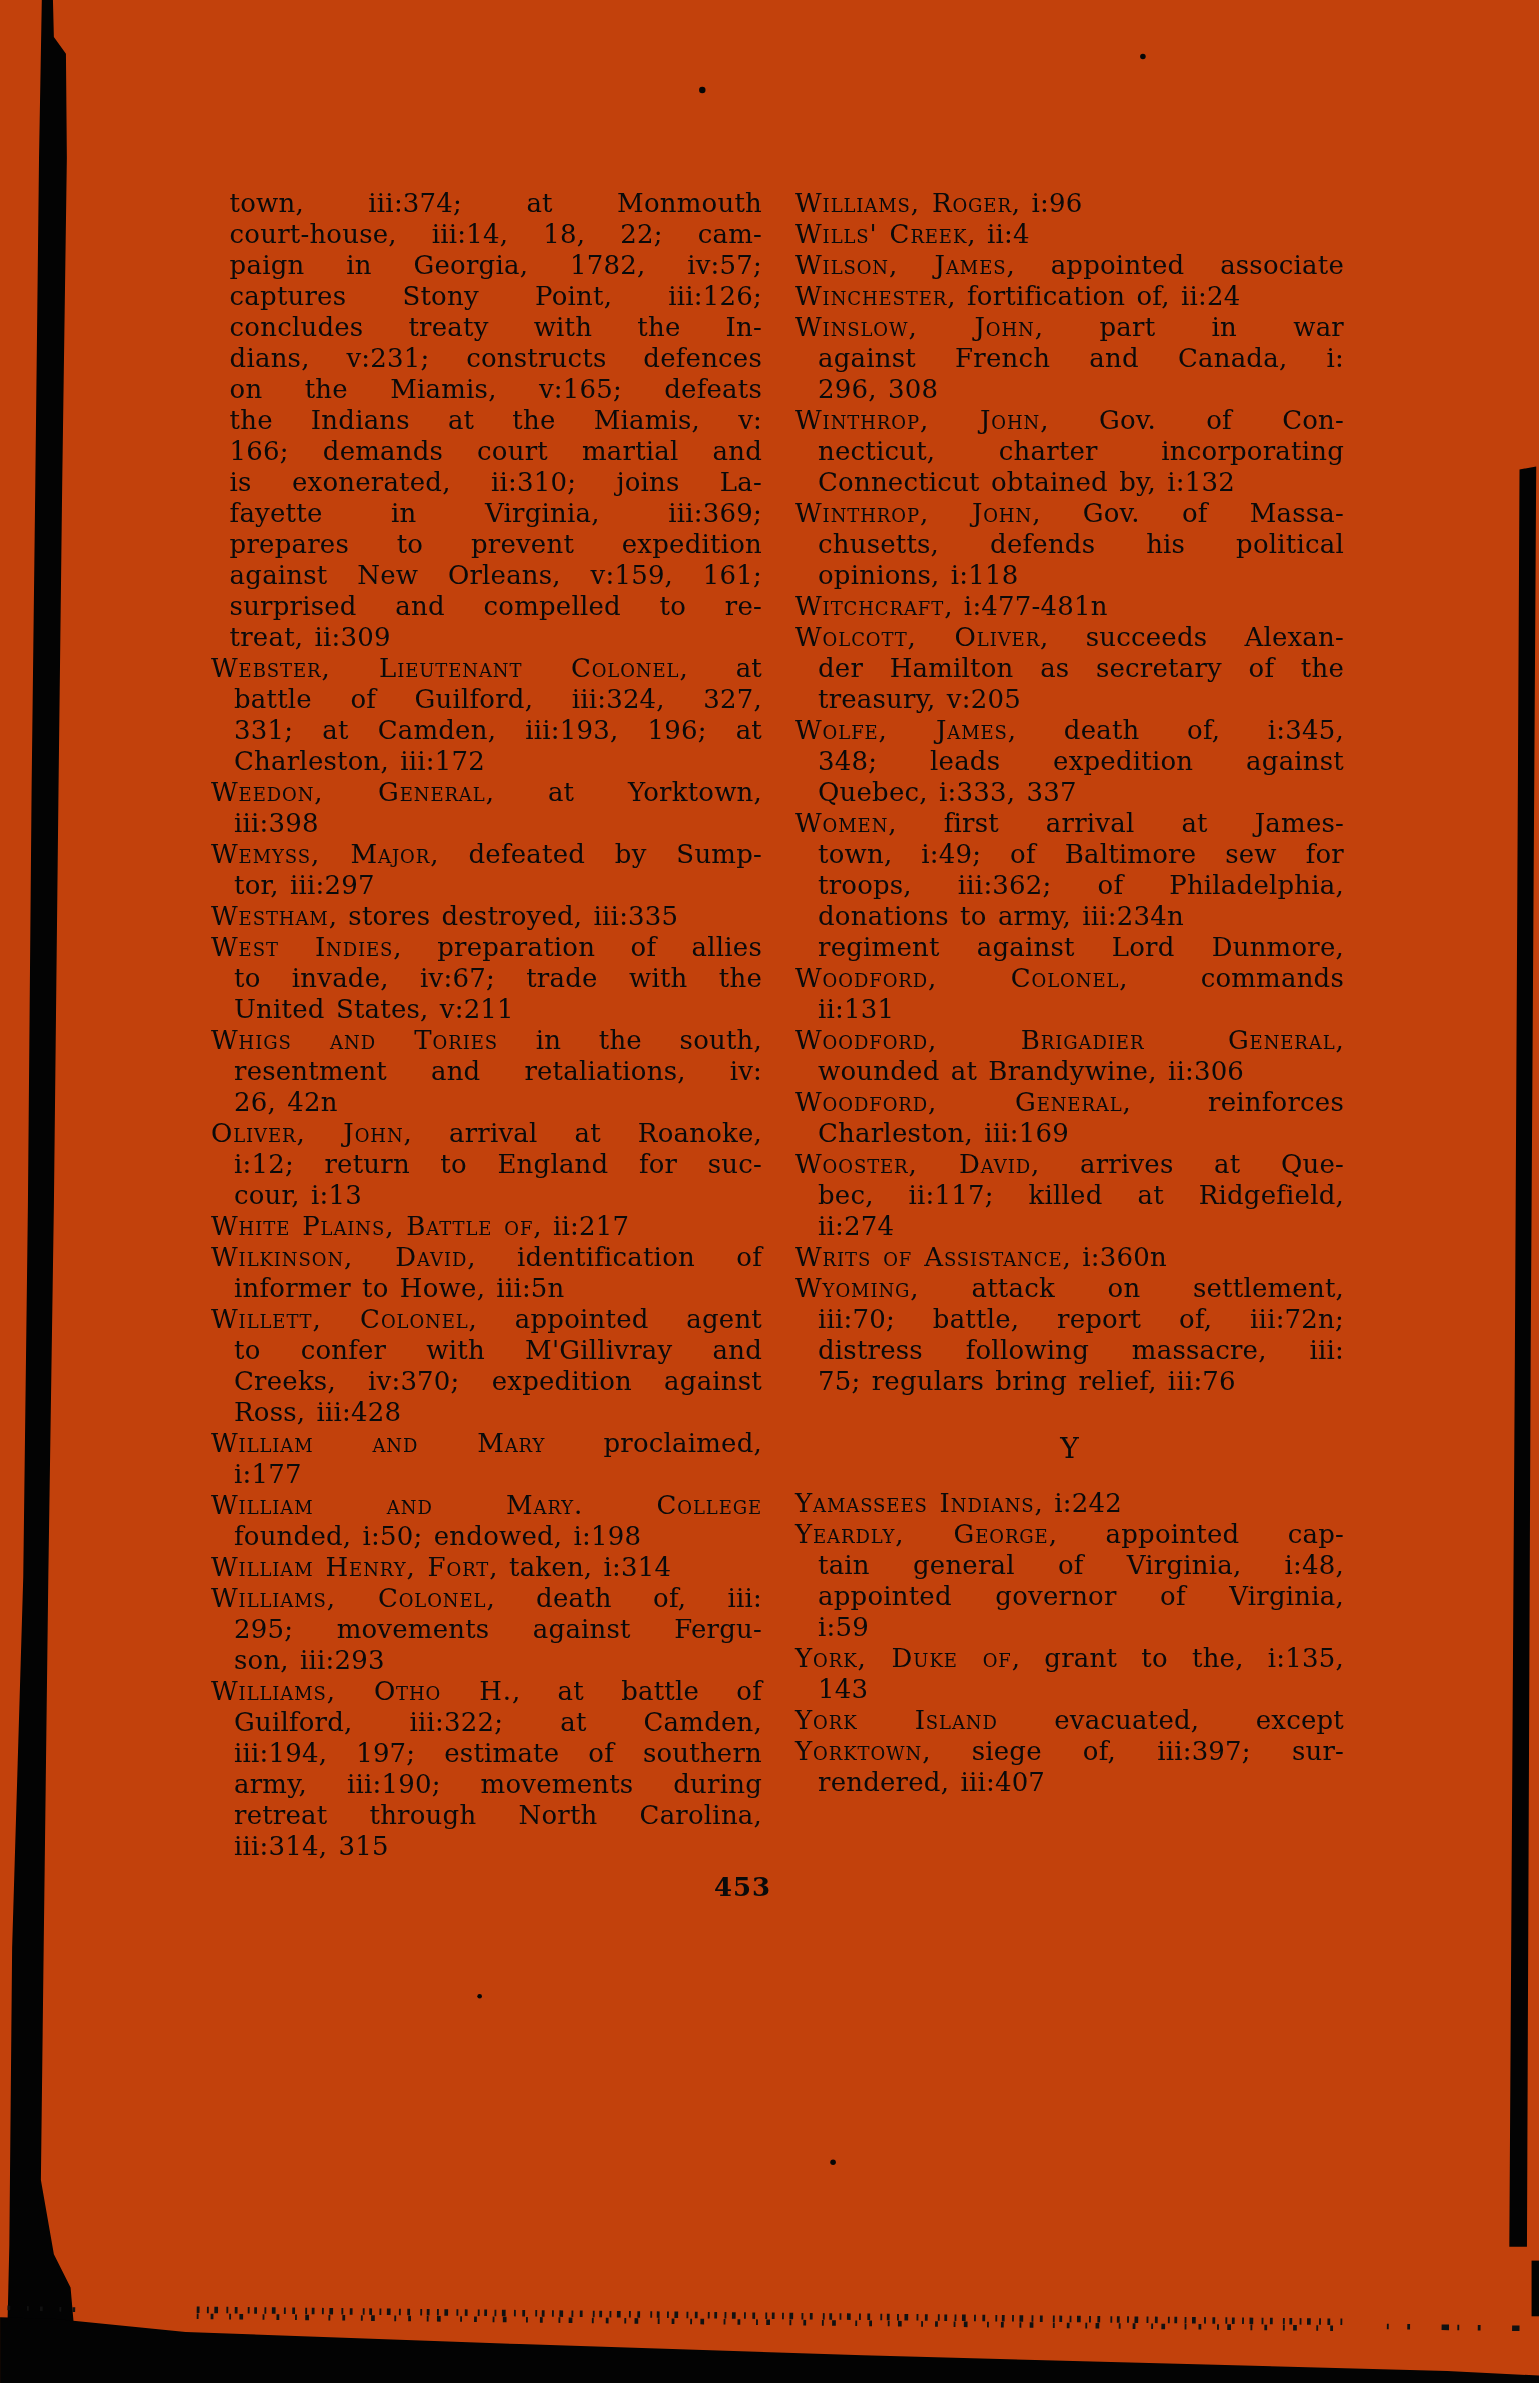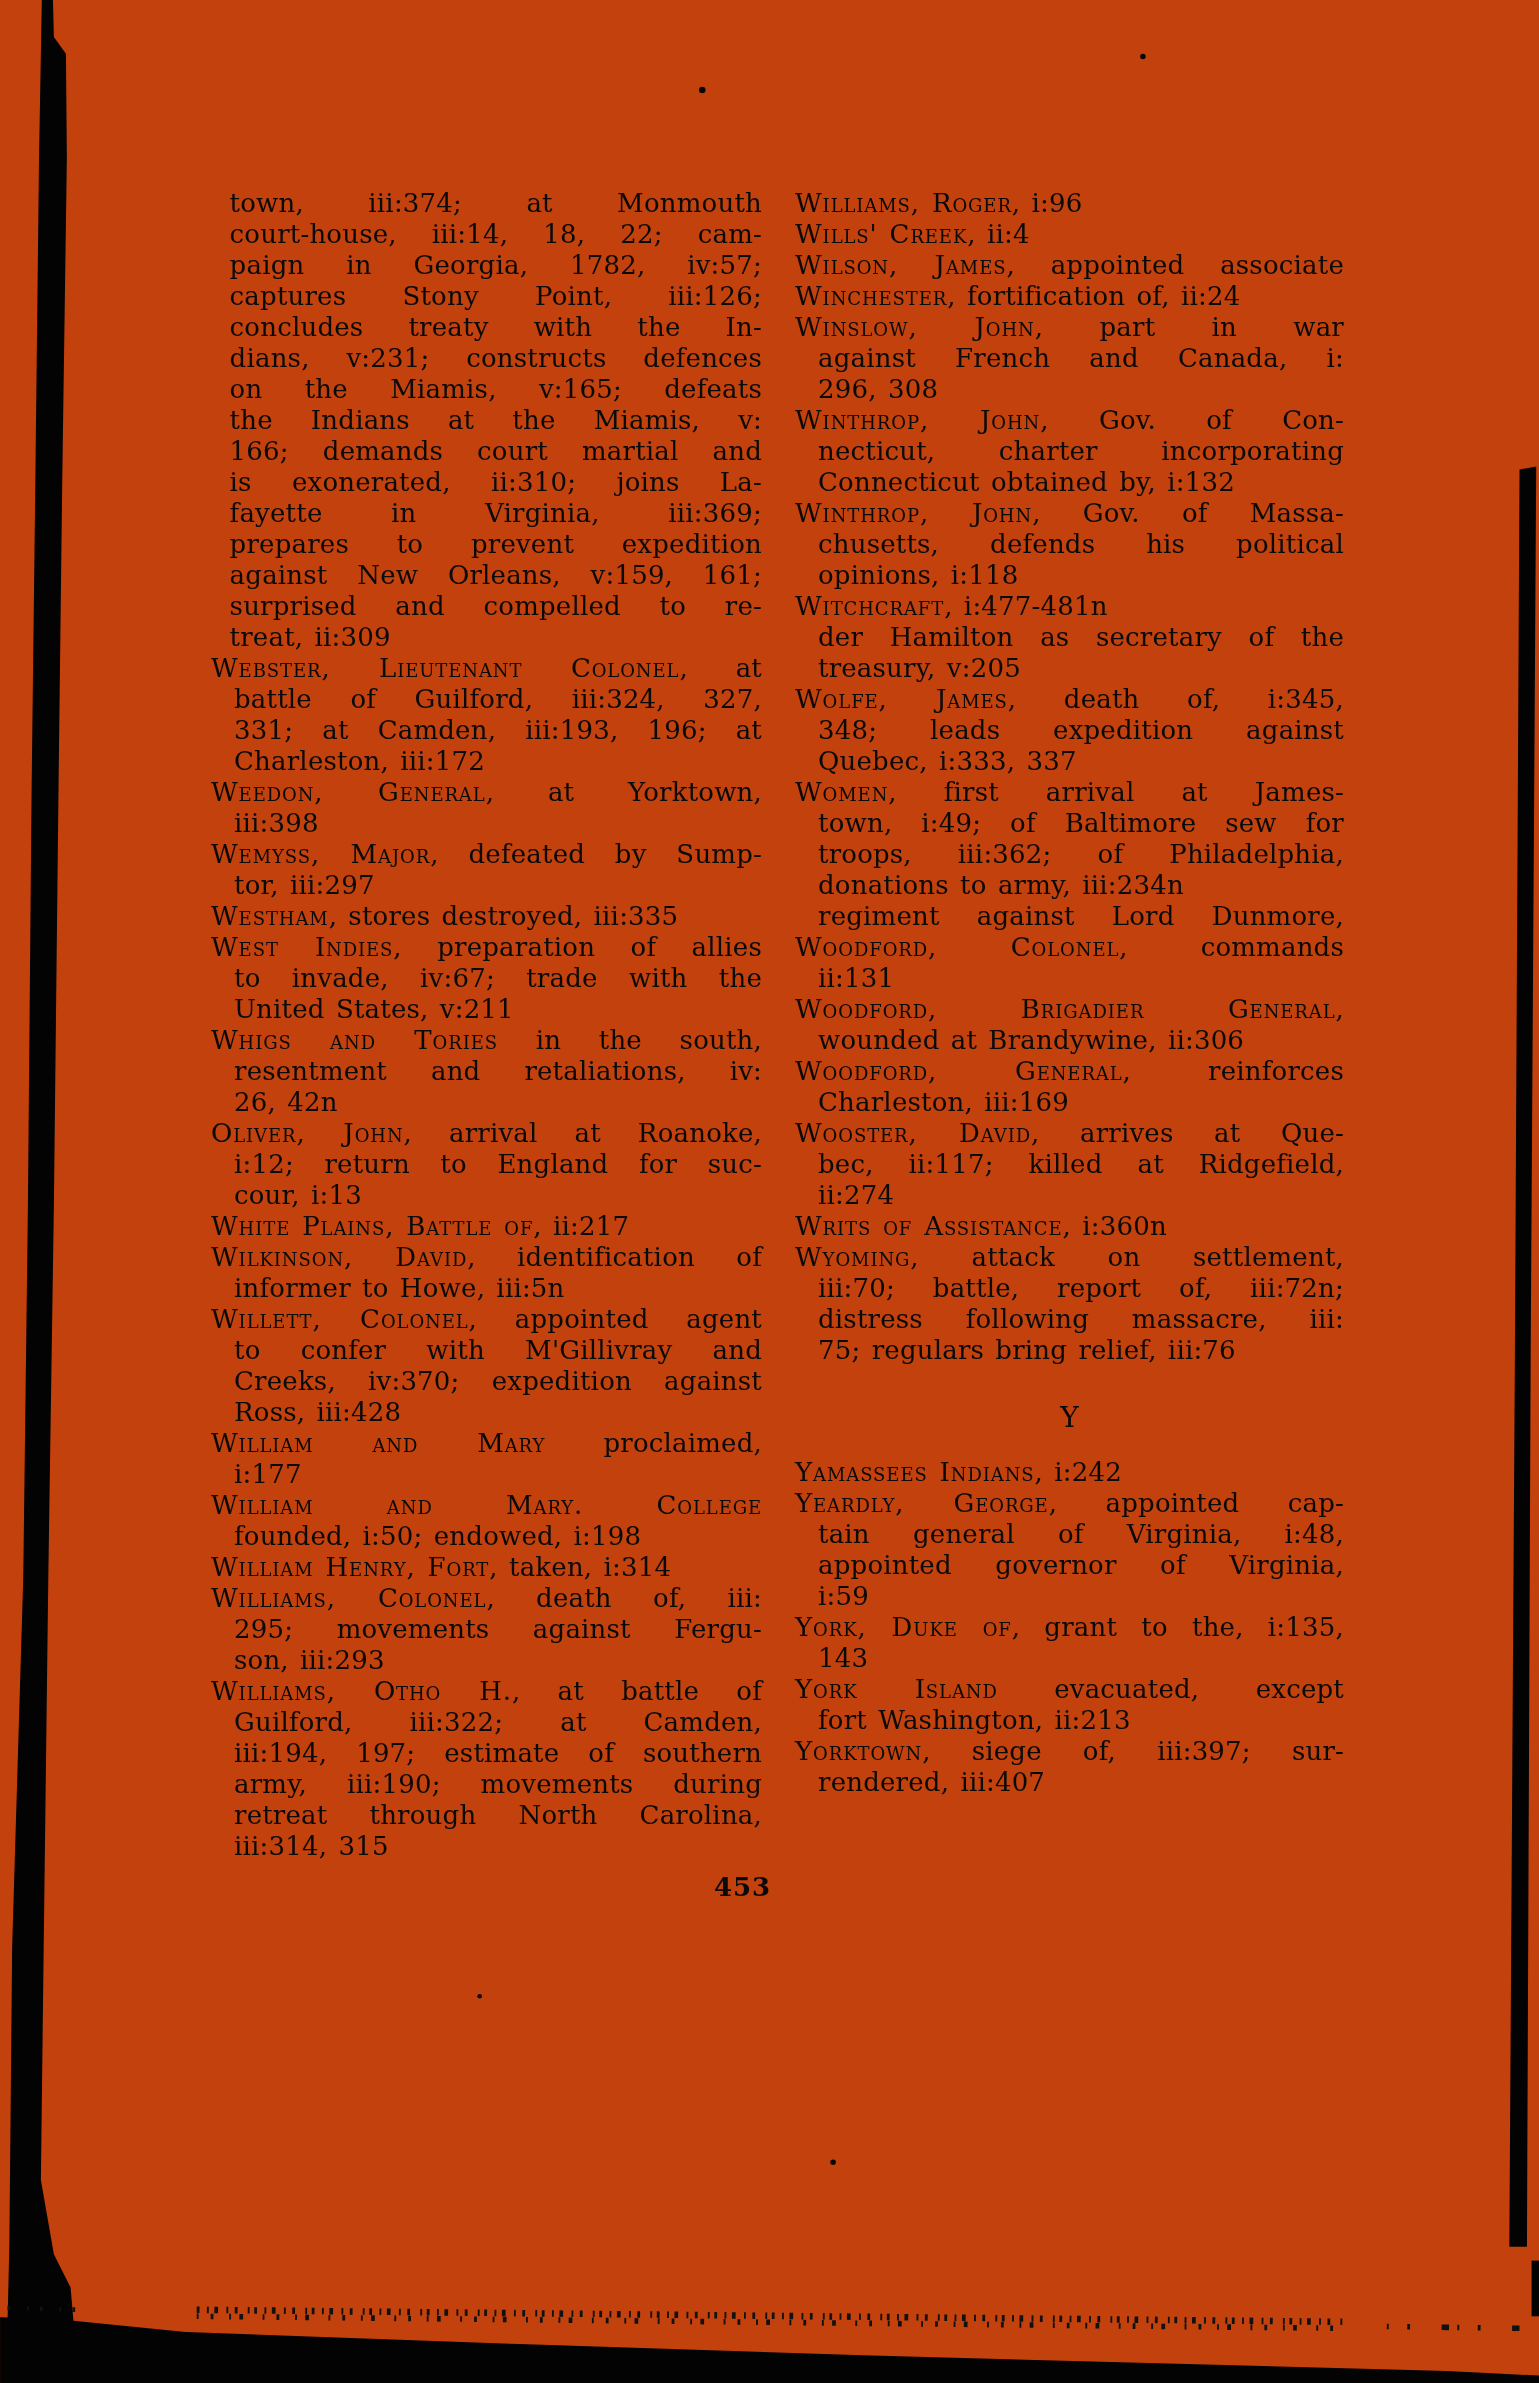--- a/index.html
+++ b/index.html
@@ -181,6 +181,7 @@
         <div class="line first last"><span class="sc">Witchcraft</span>, i:477-481n</div>
       </div>
       <div class="entry">
+        <div class="line first"><span class="sc">Wolcott, Oliver</span>, succeeds Alexan-</div>
         <div class="line cont">der Hamilton as secretary of the</div>
         <div class="line cont last">treasury, v:205</div>
       </div>

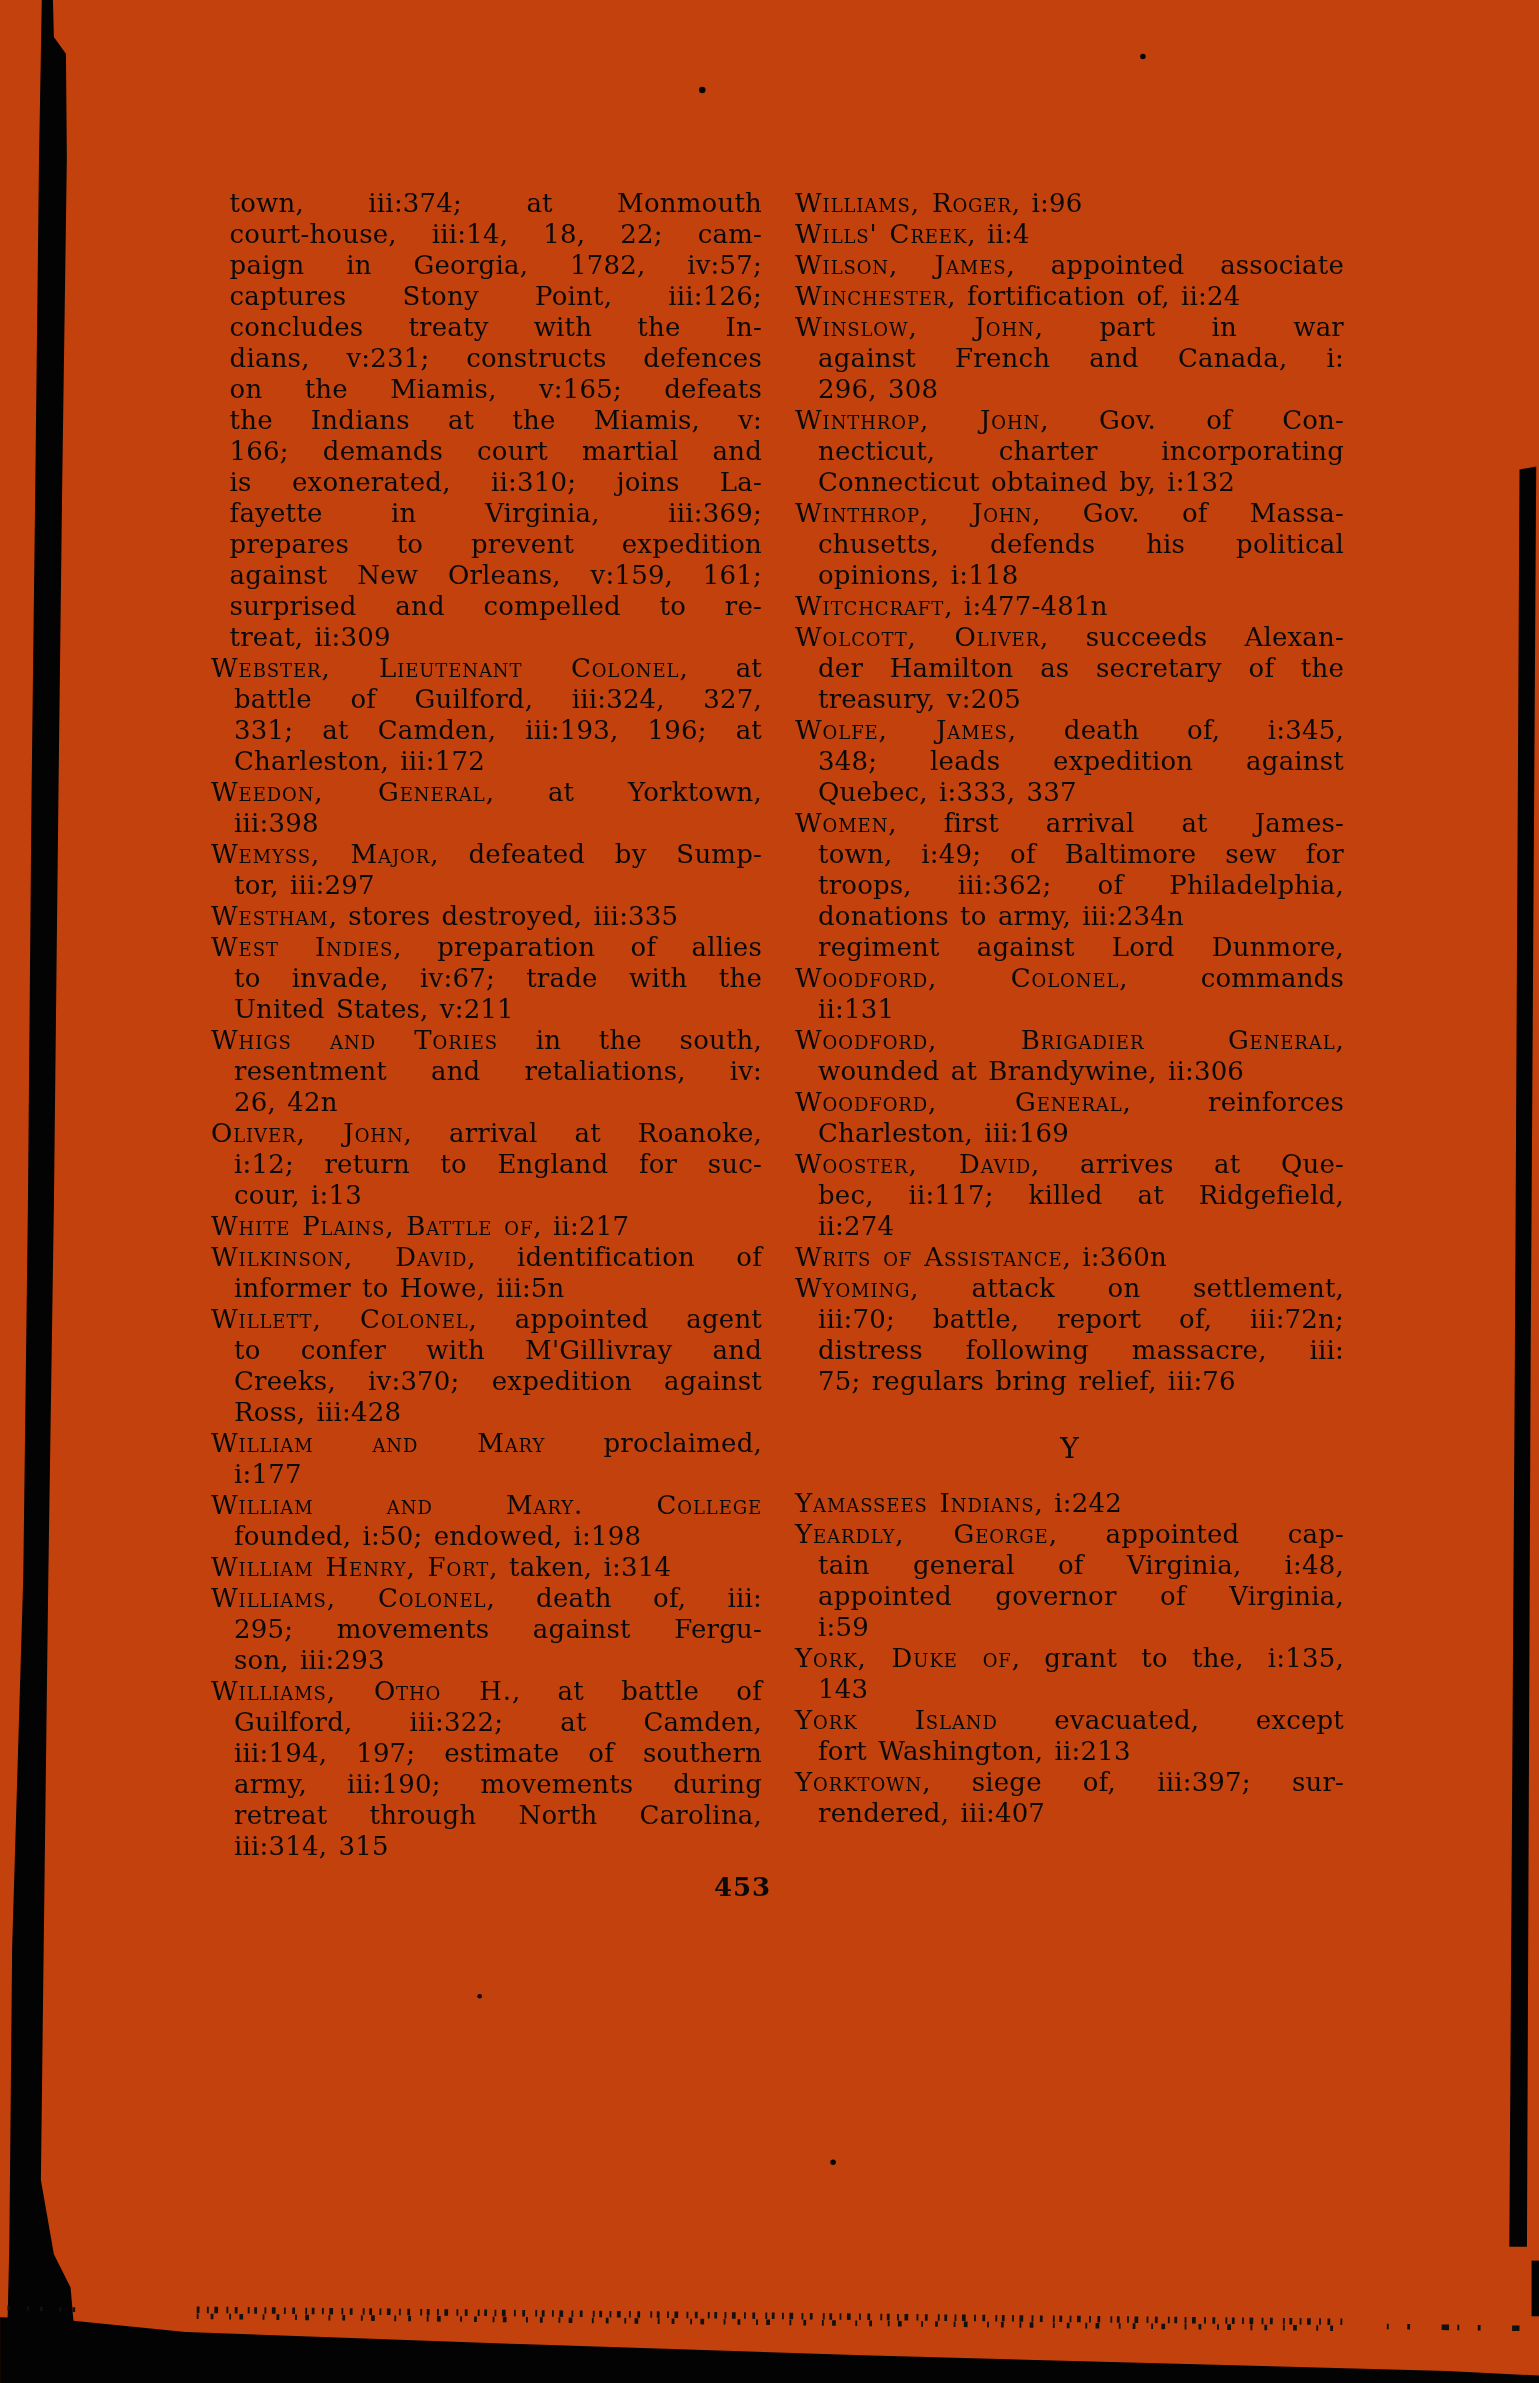--- a/index.html
+++ b/index.html
@@ -239,7 +239,6 @@
       </div>
       <div class="entry">
         <div class="line first"><span class="sc">York Island</span> evacuated, except</div>
-        <div class="line cont last">fort Washington, ii:213</div>
       </div>
       <div class="entry">
         <div class="line first"><span class="sc">Yorktown</span>, siege of, iii:397; sur-</div>

